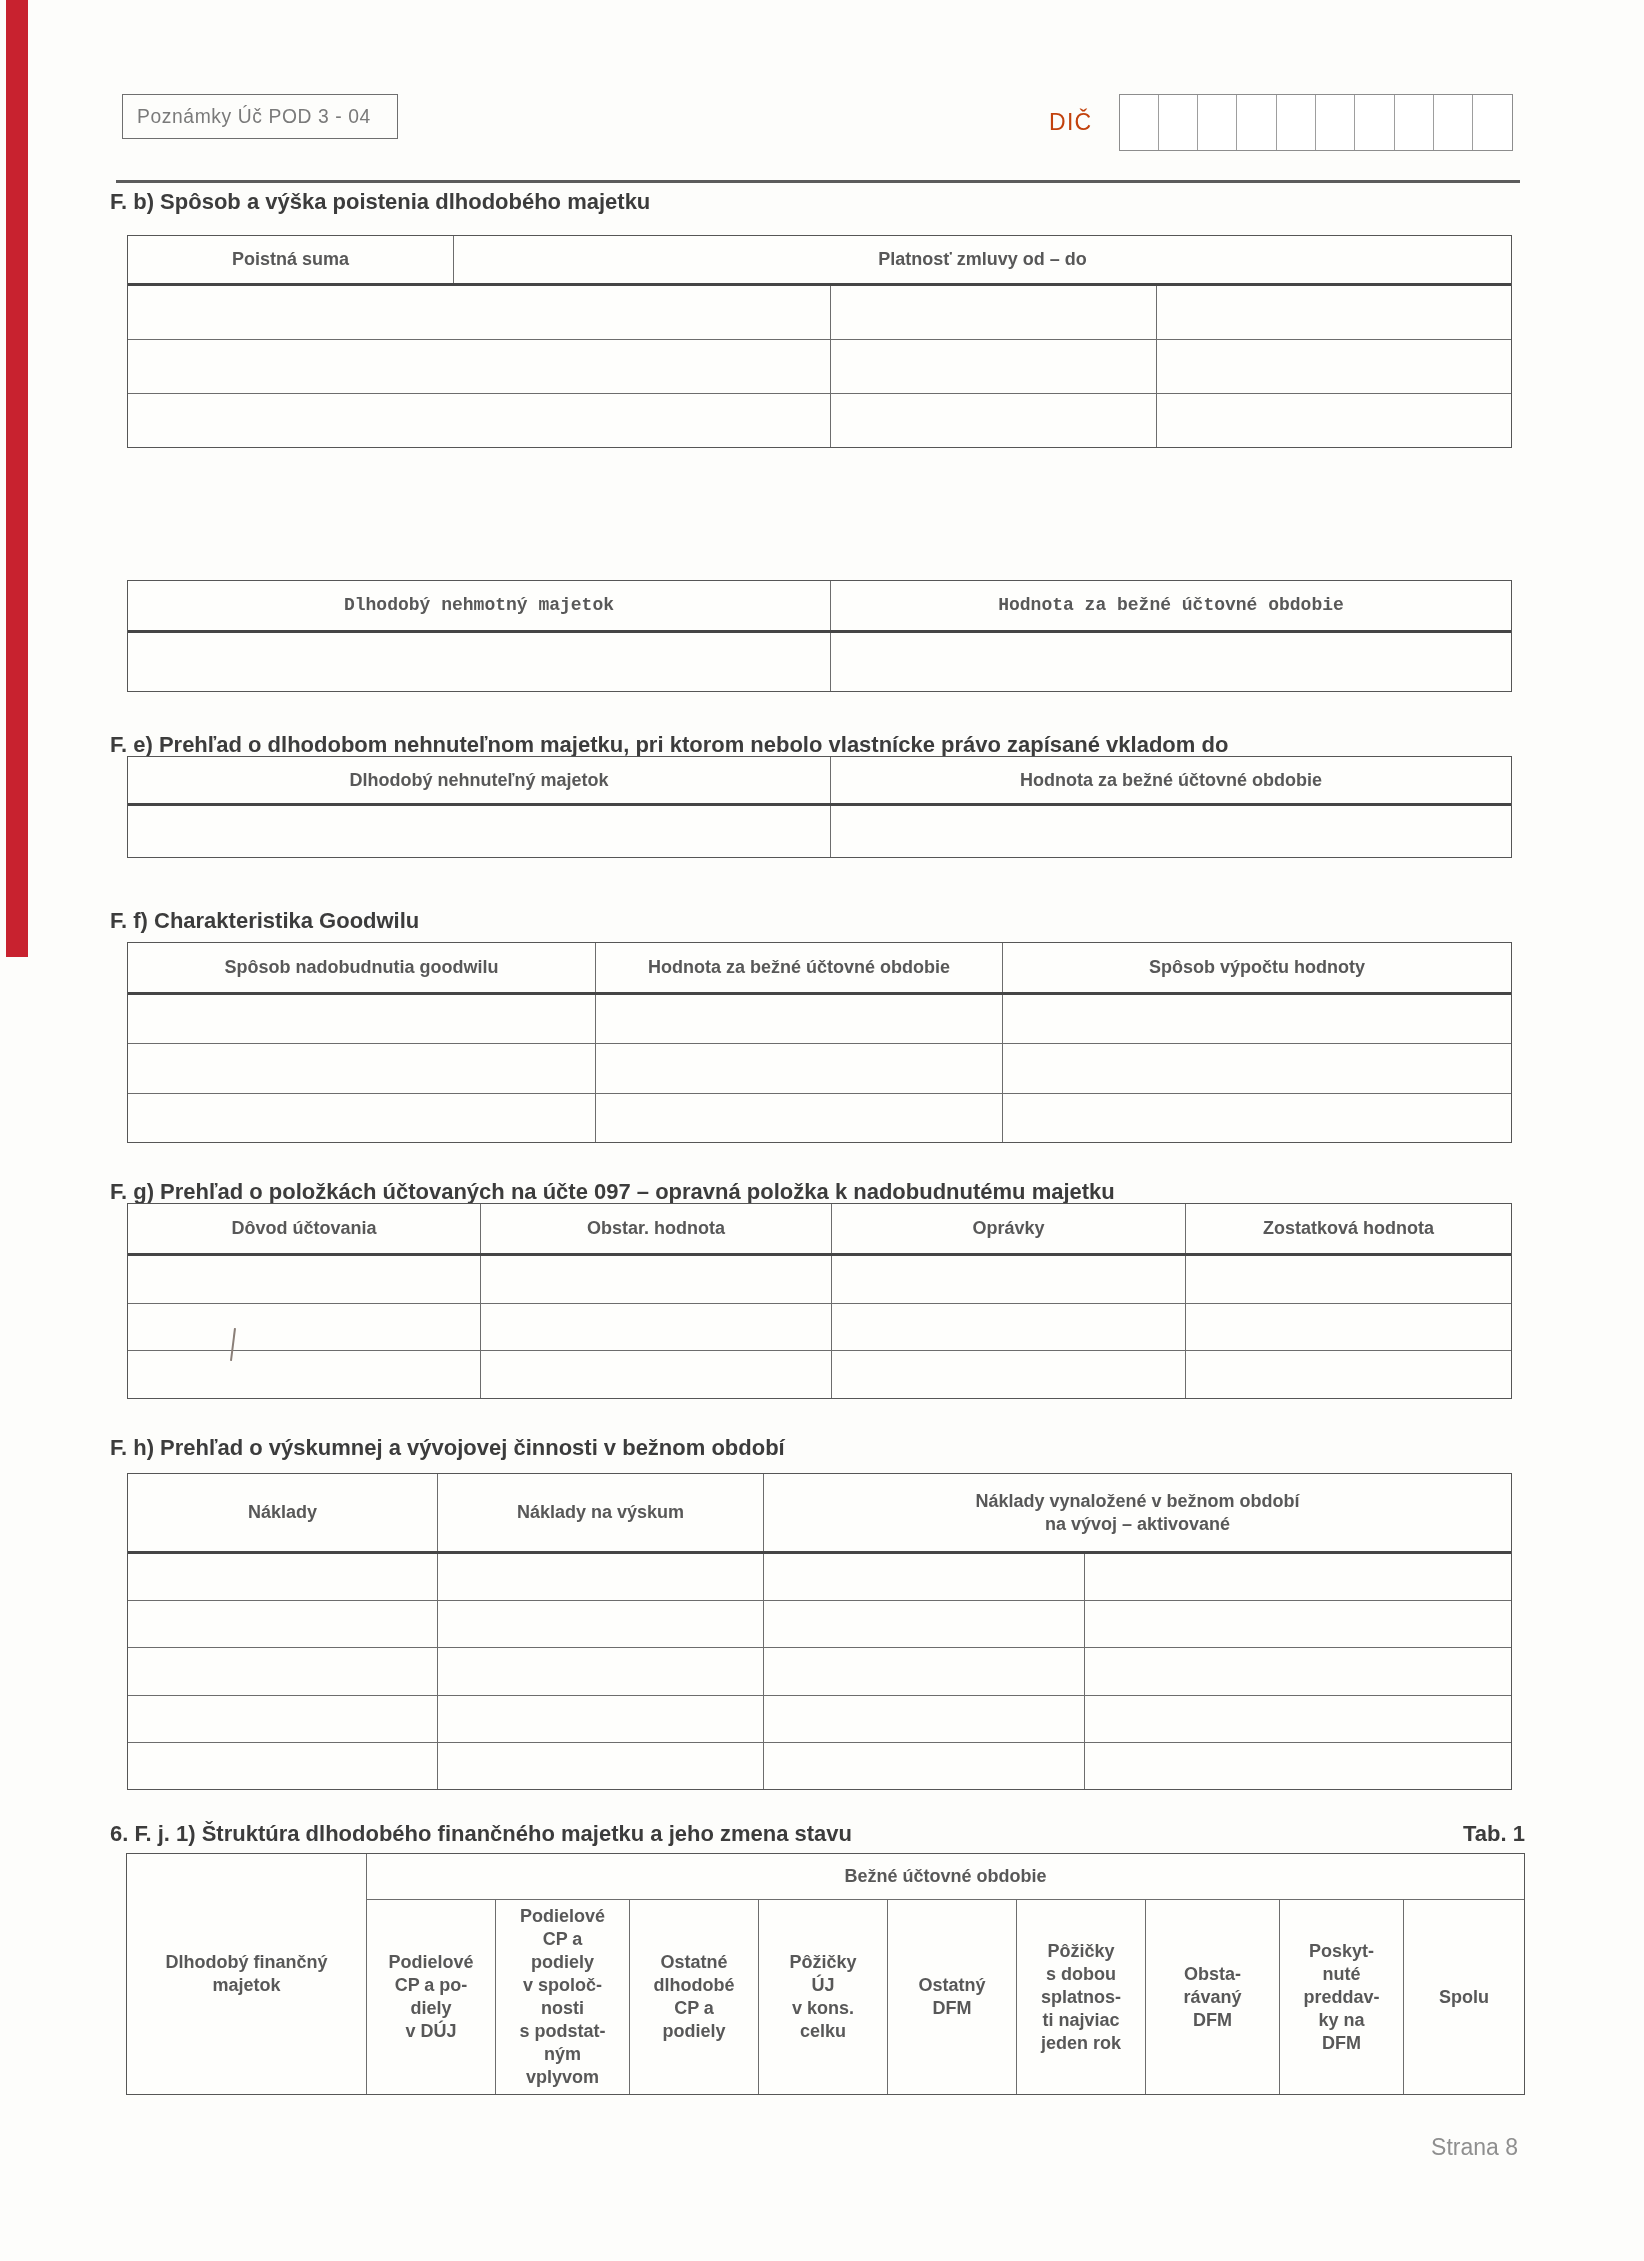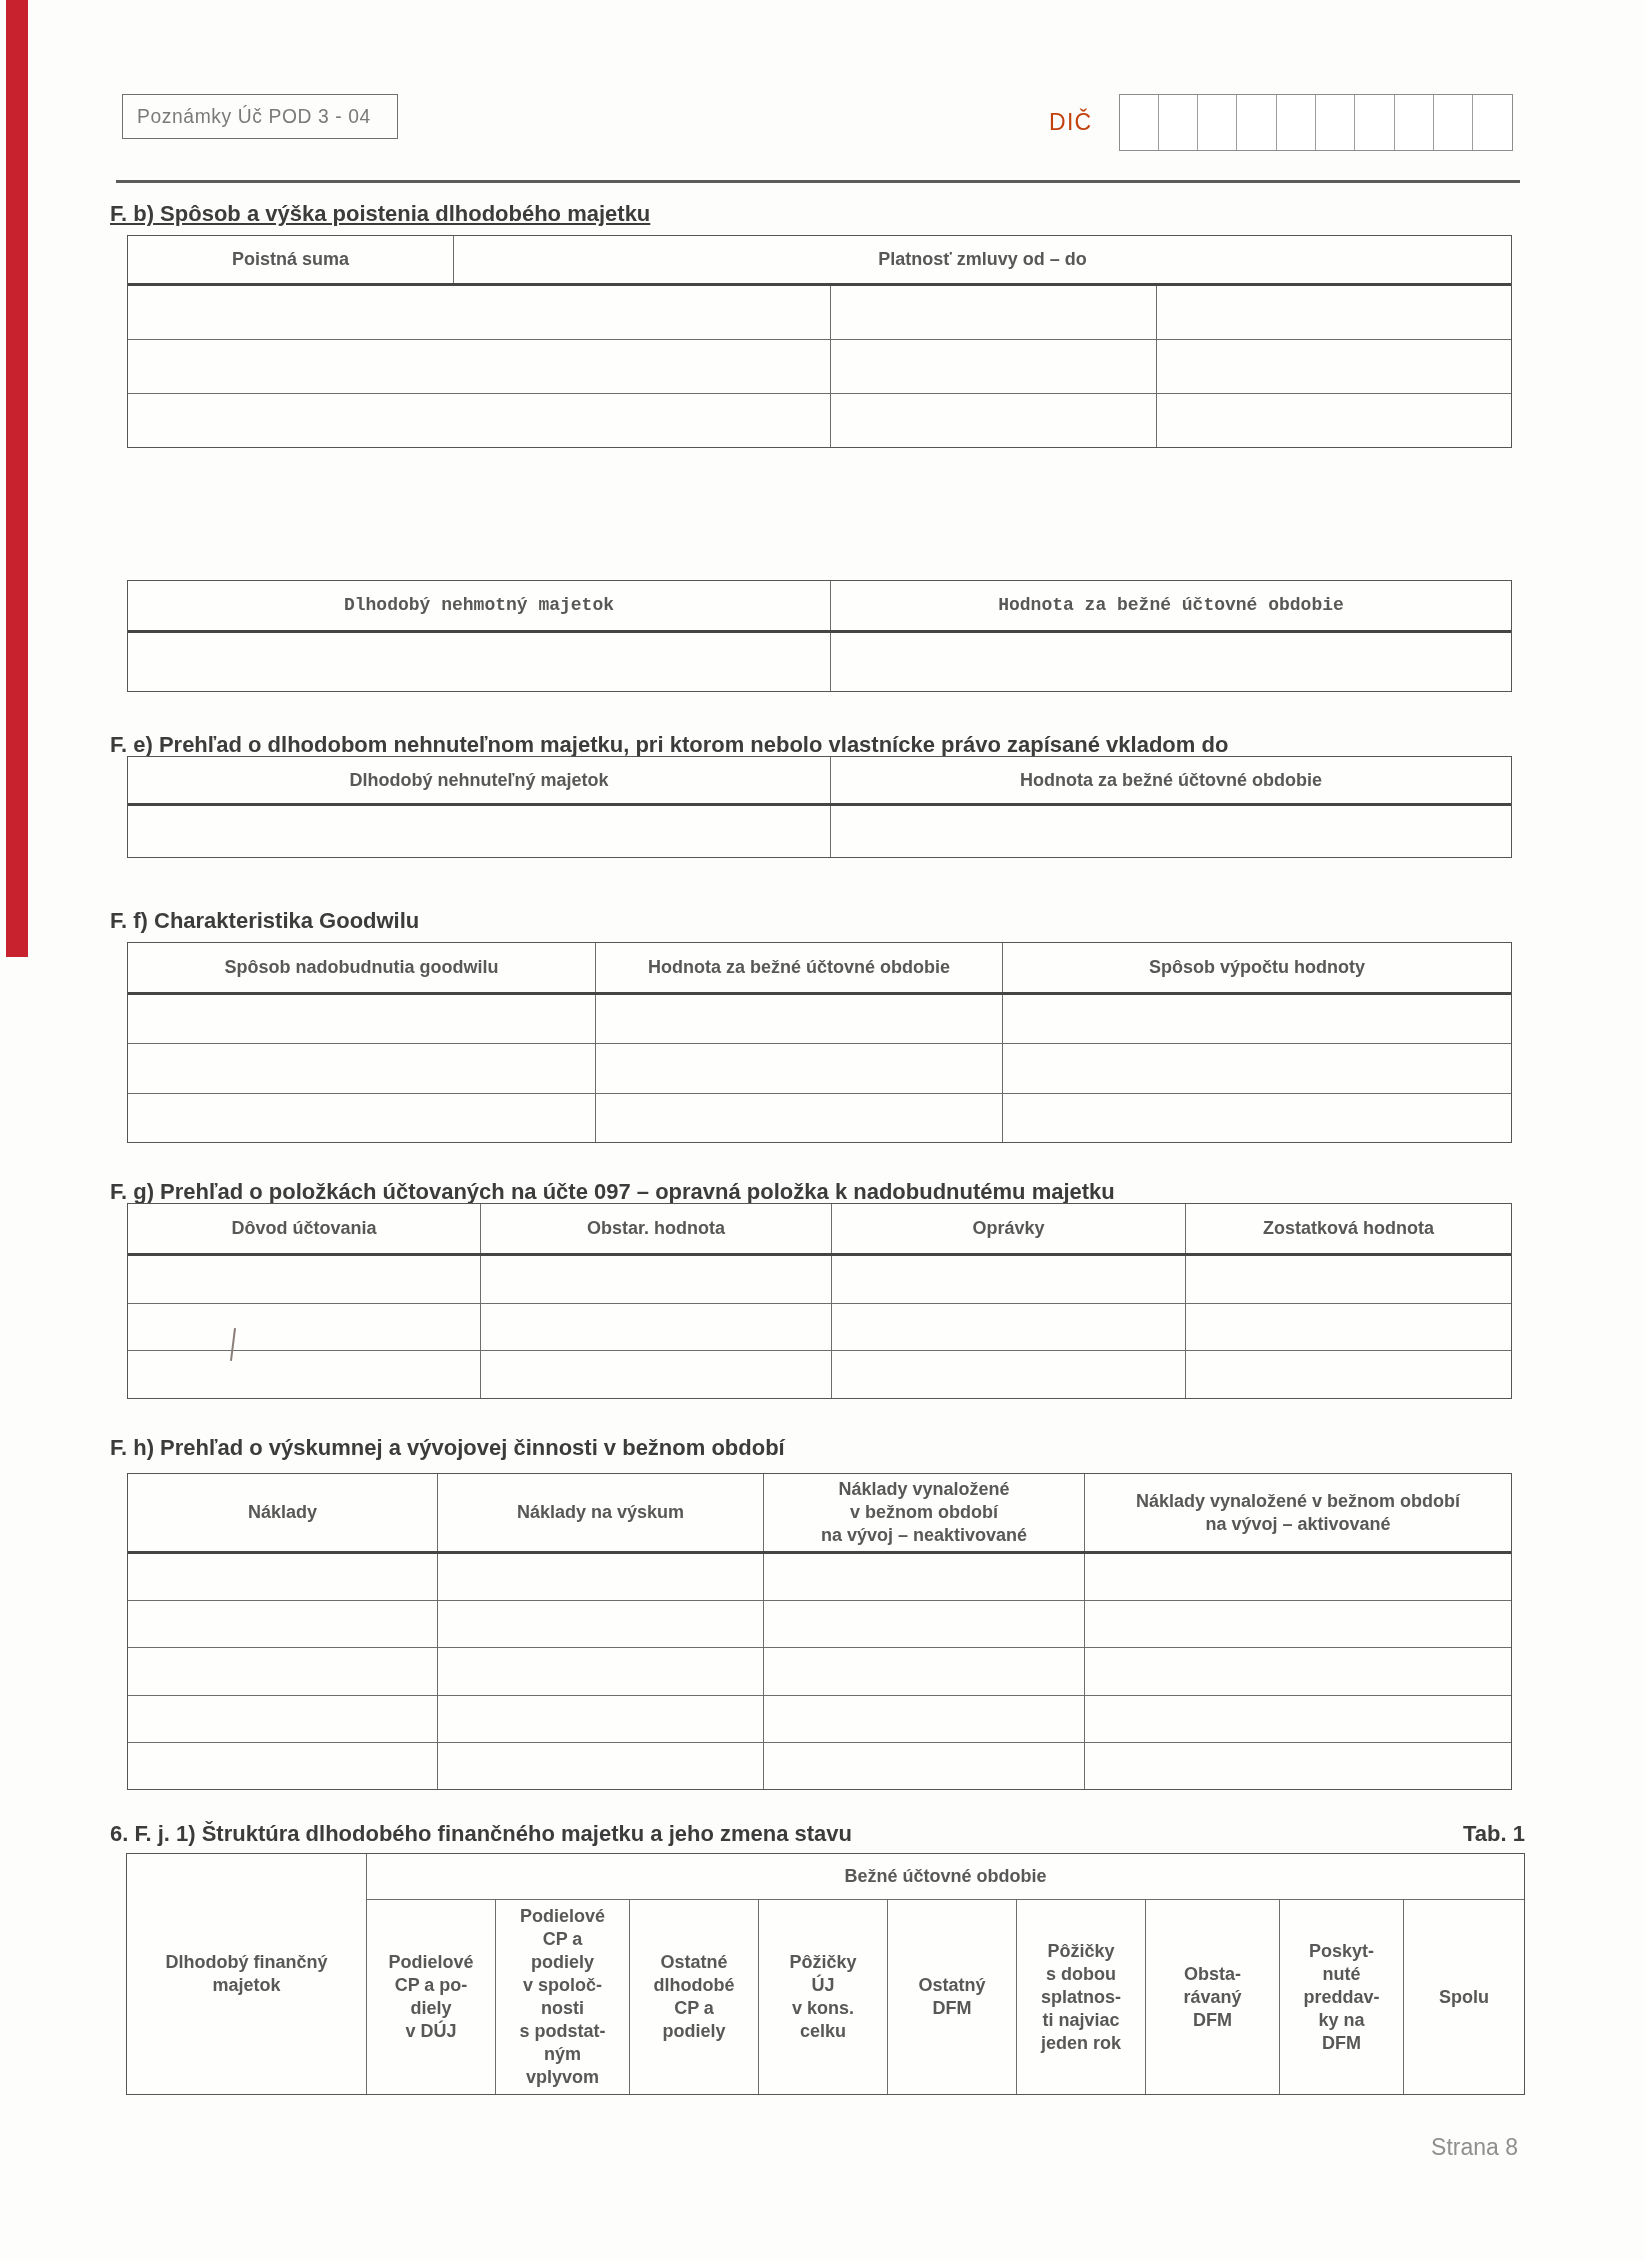--- a/index.html
+++ b/index.html
@@ -97,7 +97,7 @@
   </div>
   <div class="divider"></div>
 
-  <div class="h" style="top:197px;text-decoration:underline;">F. b) Spôsob a výška poistenia dlhodobého majetku</div>
+  <div class="h" style="top:185px;">F. b) Spôsob a výška poistenia dlhodobého majetku</div>
   <div class="tbl" style="top:235px; height:213px;">
     <div class="hrow" style="height:50px;">
       <div class="c" style="width:326px;">

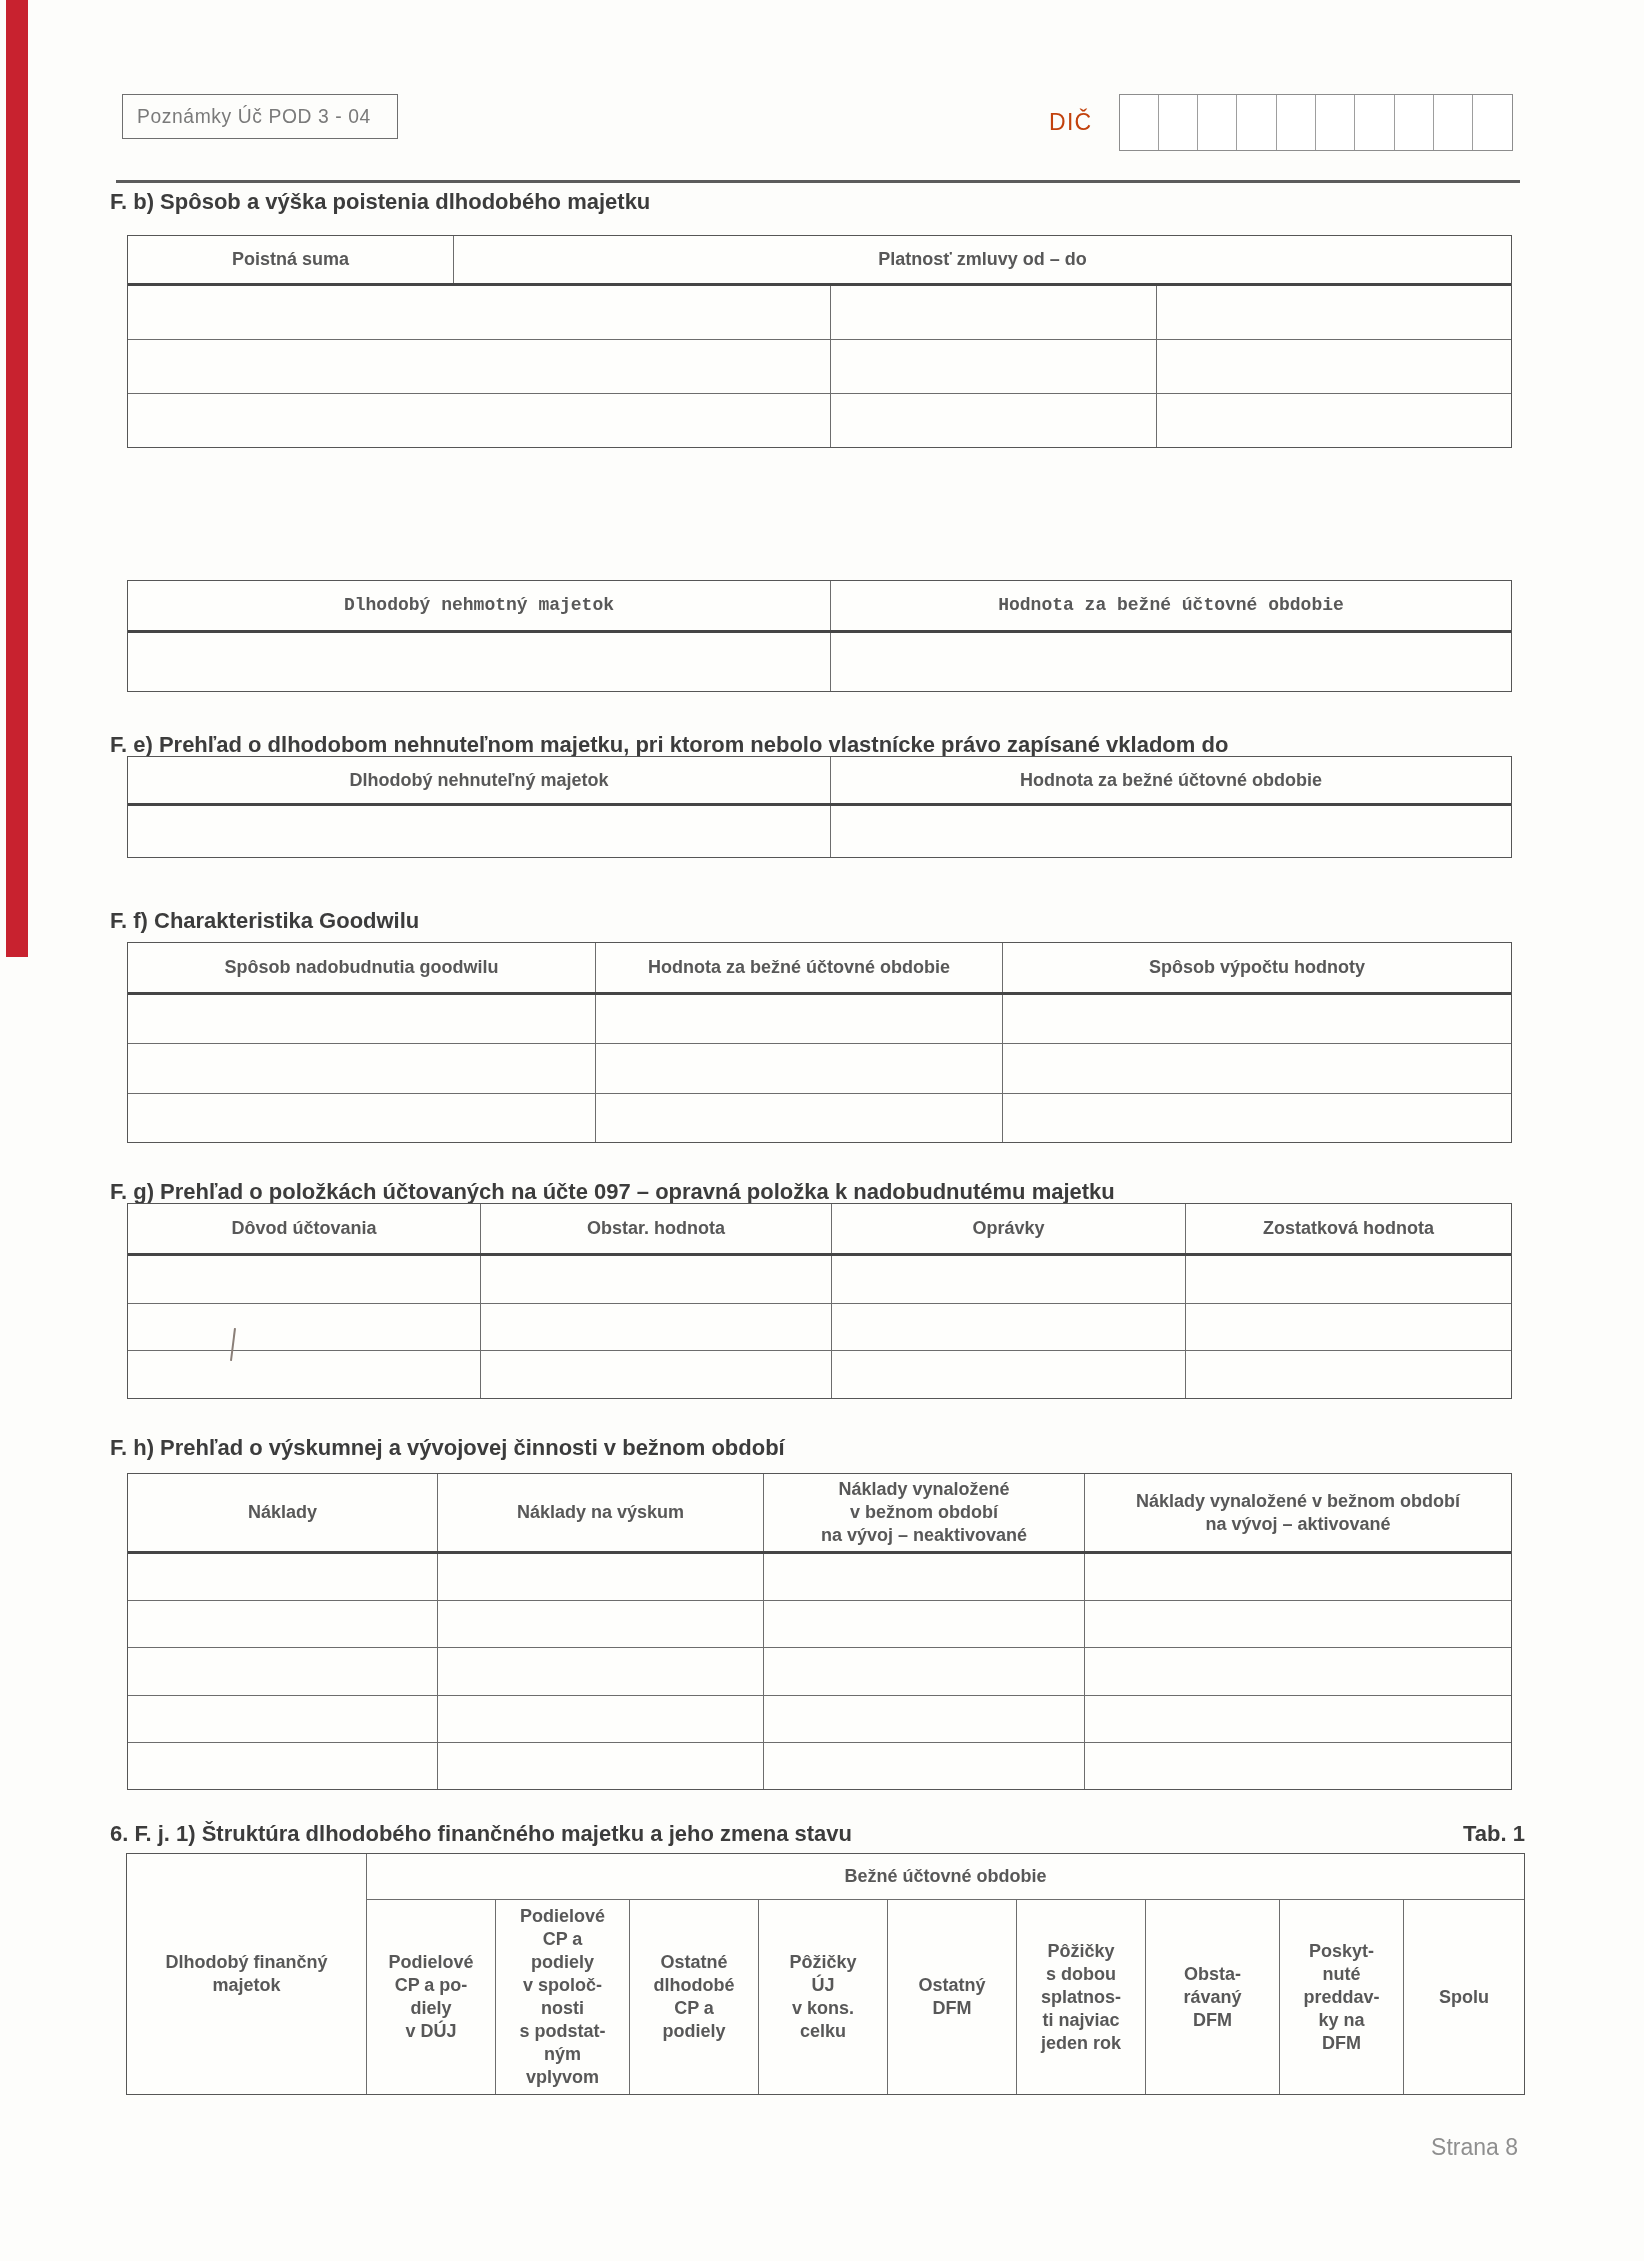--- a/index.html
+++ b/index.html
@@ -233,11 +233,6 @@
         </div>
       <div class="c" style="width:326px;">
           <span class="tht">Náklady na výskum</span>
-        </div>
-      <div class="c" style="width:321px;">
-          <span class="tht">Náklady vynaložené
-v bežnom období
-na vývoj – neaktivované</span>
         </div>
       <div class="c">
           <span class="tht">Náklady vynaložené v bežnom období

